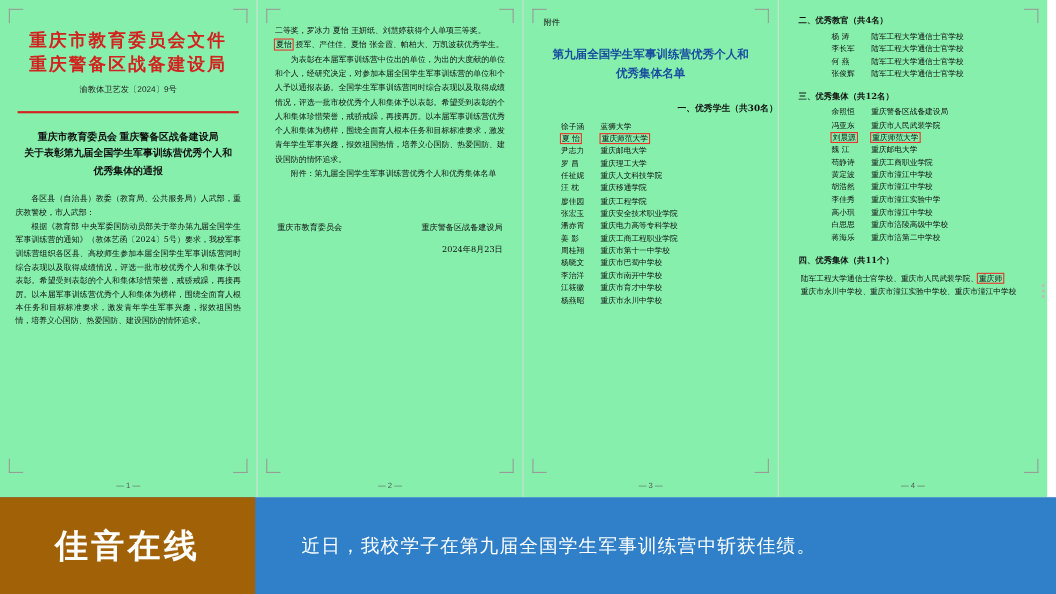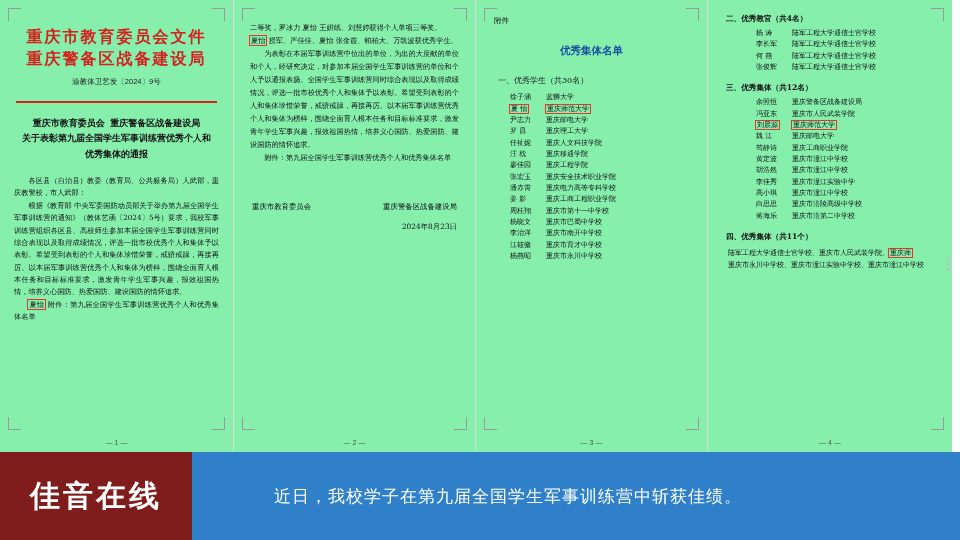--- a/index.html
+++ b/index.html
@@ -209,6 +209,7 @@
 
       <div class="attach-label">附件</div>
       <div class="p3-title">
+        <div>第九届全国学生军事训练营优秀个人和</div>
         <div>优秀集体名单</div>
       </div>
 

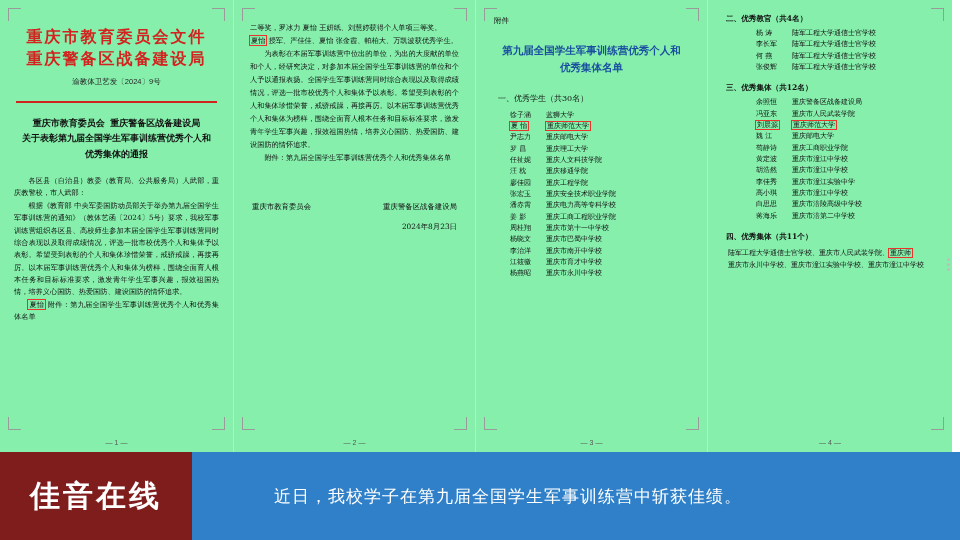--- a/index.html
+++ b/index.html
@@ -88,8 +88,9 @@
     font-family:"DejaVu Serif", serif;font-weight:bold;font-size:10.5px;line-height:1.65;
   }
   .sect-head{
-    margin:16px 0 6px 22px;font-size:8px;font-weight:normal;color:#111;
+    margin:16px 0 6px 22px;font-size:8px;font-weight:bold;color:#111;
     font-family:"DejaVu Serif", serif;
+    text-align:right;
   }
   .namelist{margin:0 18px;}
   .nrow{

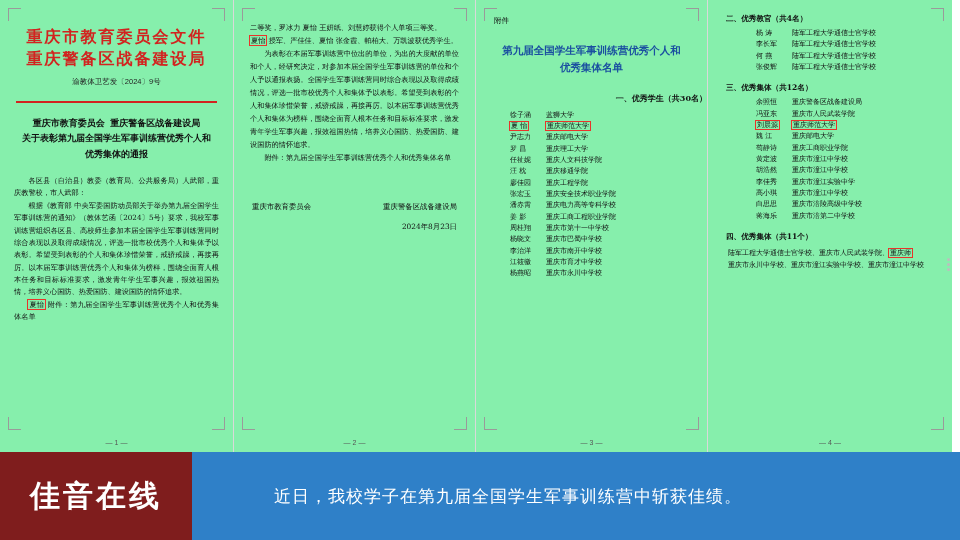--- a/index.html
+++ b/index.html
@@ -57,7 +57,7 @@
   }
   .doc-title{
     margin:14px 14px 0 14px;text-align:center;
-    font-family:Liberation Mono, monospace;font-weight:bold;
+    font-family:Liberation Serif, serif;font-weight:bold;
     font-size:9px;line-height:1.7;color:#111;
   }
   .body-text{

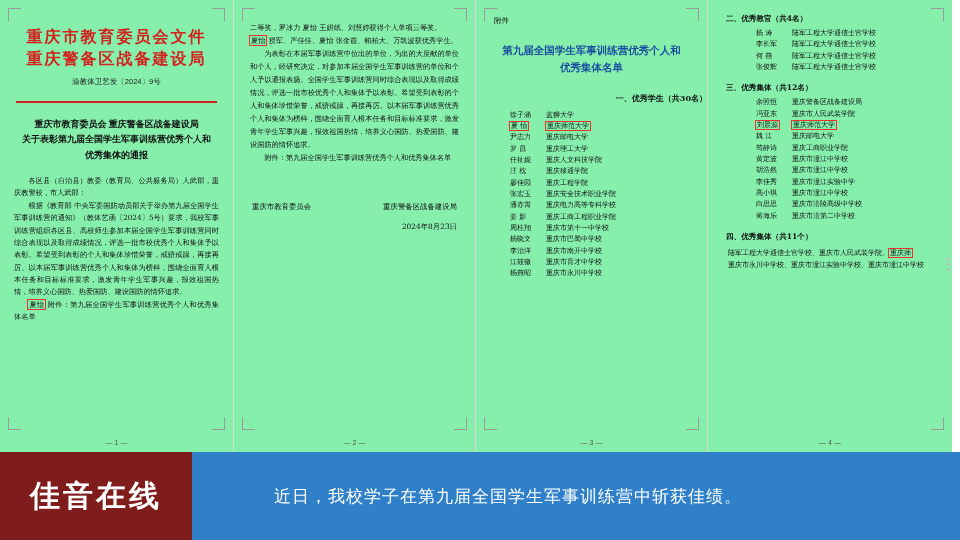--- a/index.html
+++ b/index.html
@@ -166,10 +166,6 @@
       <div class="body-text">
         <span class="indent">各区县（自治县）教委（教育局、公共服务局）人武部，重庆教警校，市人武部：</span>
         <span class="indent">根据《教育部 中央军委国防动员部关于举办第九届全国学生军事训练营的通知》（教体艺函〔2024〕5号）要求，我校军事训练营组织各区县、高校师生参加本届全国学生军事训练营同时综合表现以及取得成绩情况，评选一批市校优秀个人和集体予以表彰。希望受到表彰的个人和集体珍惜荣誉，戒骄戒躁，再接再厉。以本届军事训练营优秀个人和集体为榜样，围绕全面育人根本任务和目标标准要求，激发青年学生军事兴趣，报效祖国热情，培养义心国防、热爱国防、建设国防的情怀追求。</span>
-        <span class="indent">
-          <span class="hl">夏怡</span>
-          <span>附件：第九届全国学生军事训练营优秀个人和优秀集体名单</span>
-        </span>
       </div>
 
       <div class="pagenum">— 1 —</div>

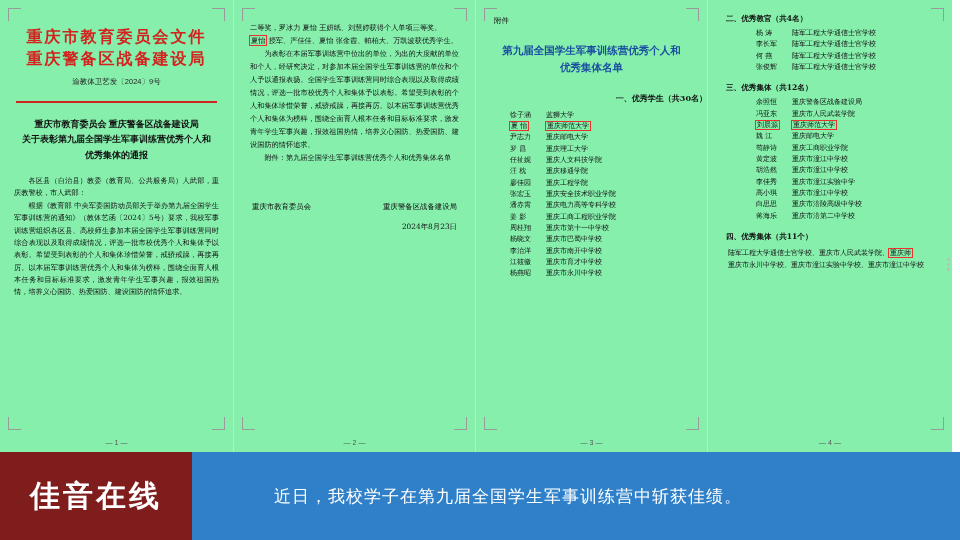--- a/index.html
+++ b/index.html
@@ -123,7 +123,7 @@
     background:#2f80c8;display:flex;align-items:center;
   }
   .banner-brand{
-    width:192px;height:88px;background:#7f1d1d;
+    width:232px;height:88px;background:#a16207;
     display:flex;align-items:center;justify-content:center;
   }
   .banner-brand span{

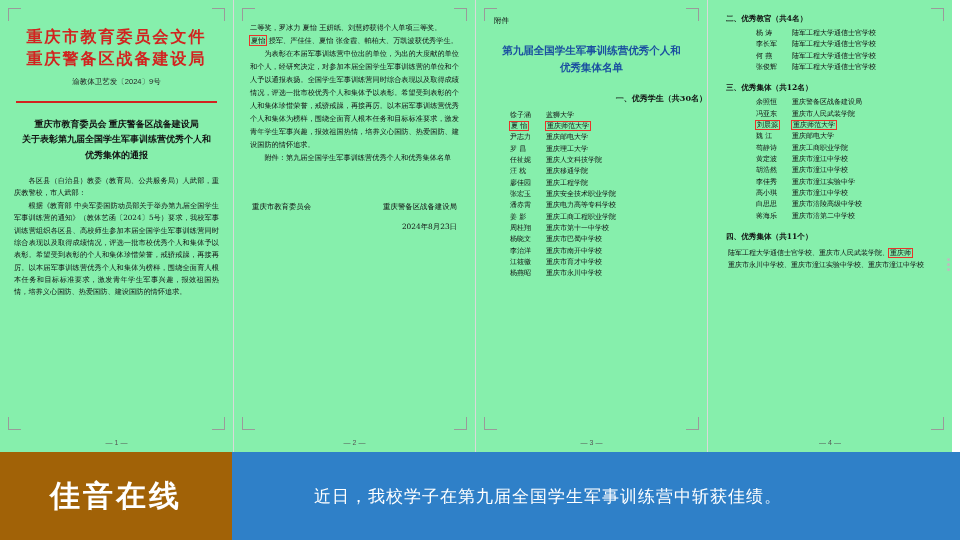--- a/index.html
+++ b/index.html
@@ -132,7 +132,7 @@
   }
   .banner-text{
     flex:1;padding-left:42px;color:#ffffff;
-    font-family:"DejaVu Serif", serif;font-size:17px;letter-spacing:1px;margin-left:40px;
+    font-family:"DejaVu Serif", serif;font-size:17px;letter-spacing:1px;
   }
 </style>
 </head>

